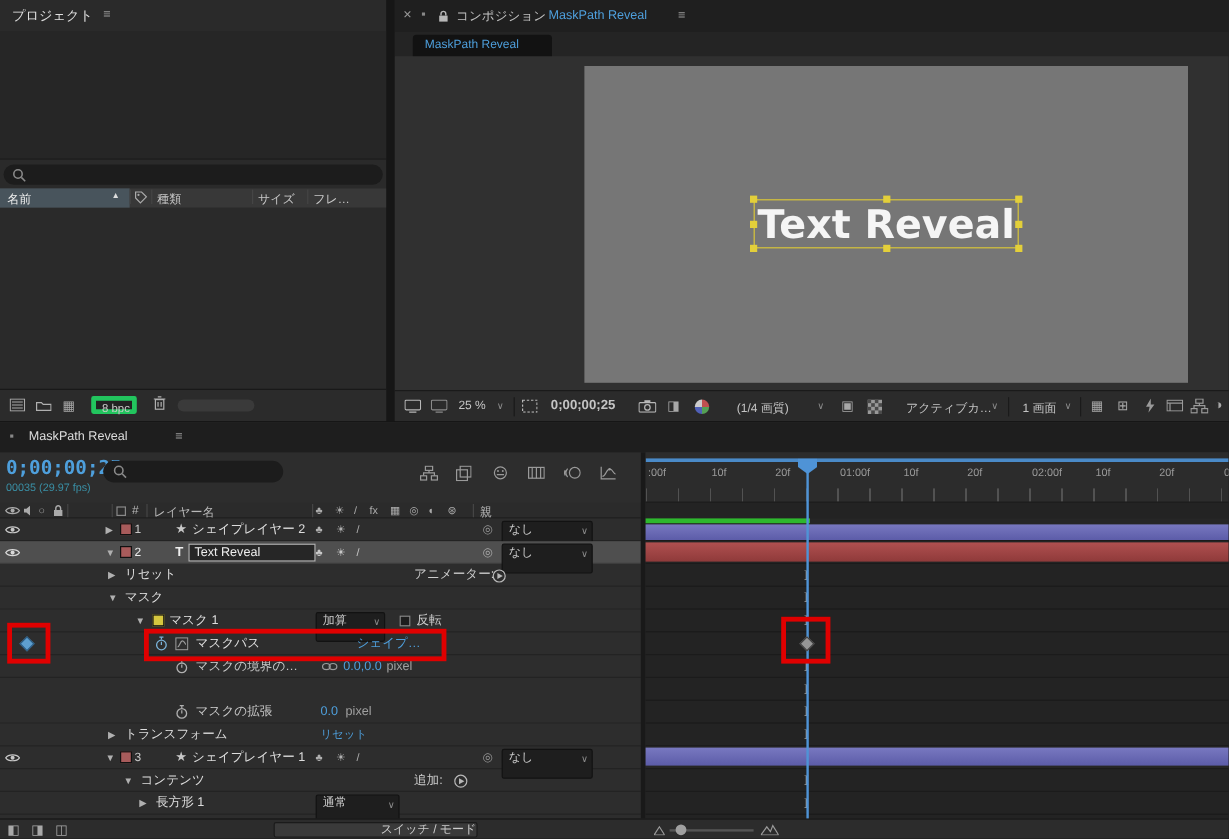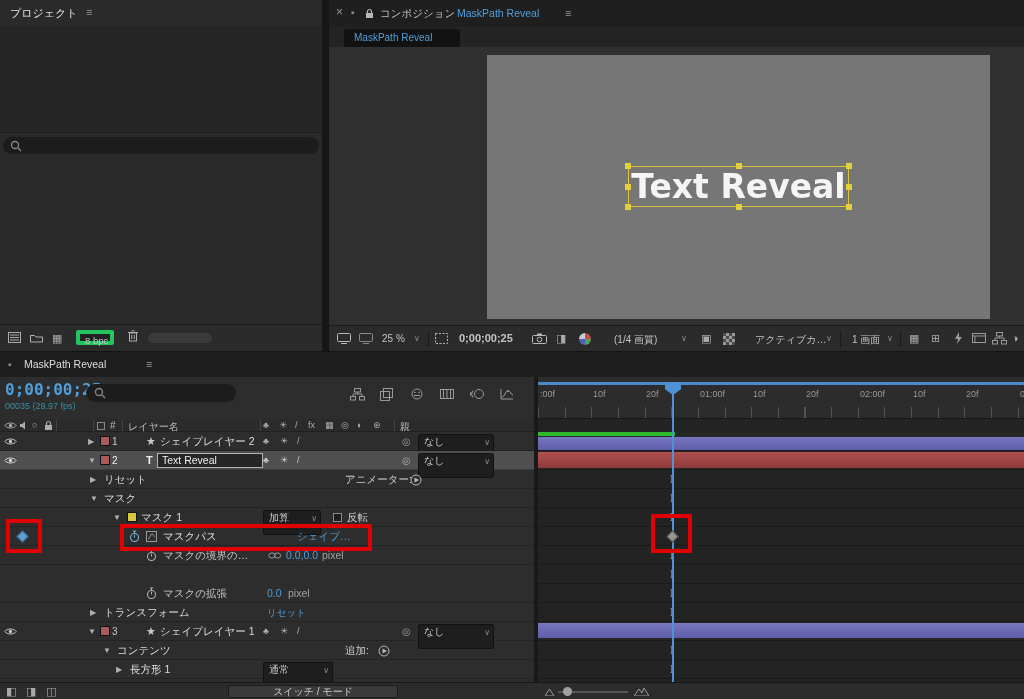--- a/index.html
+++ b/index.html
@@ -40,6 +40,23 @@
           <line x1="7.8" y1="7.8" x2="11" y2="11" stroke="#8a8a8a" stroke-width="1.3"></line>
         </svg>
     </div>
+    <div class="P" style="left:0;top:157px;width:322px;height:16px;background:#383838">
+      <div class="P" style="left:0;top:0;width:108px;height:16px;background:#48545c">
+        <span class="tx" style="left:6px;top:2px;font-size:10px;color:#eee">名前</span>
+        <span class="tx" style="left:93px;top:3px;font-size:7px;color:#ddd">▲</span>
+      </div>
+      <div class="hsep" style="left:108px"></div>
+      <svg class="ic" style="left:112px;top:2px" width="11" height="11">
+          <path d="M1 1h5l4 4-5 5-4-4z" fill="none" stroke="#aaa"></path>
+          <circle cx="3.4" cy="3.4" r=".9" fill="#aaa"></circle>
+        </svg>
+      <div class="hsep" style="left:126px"></div>
+      <span class="tx" style="left:131px;top:2px;font-size:10px">種類</span>
+      <div class="hsep" style="left:210px"></div>
+      <span class="tx" style="left:215px;top:2px;font-size:10px">サイズ</span>
+      <div class="hsep" style="left:256px"></div>
+      <span class="tx" style="left:261px;top:2px;font-size:10px">フレ…</span>
+    </div>
     <div class="P" style="left:0;top:324px;width:322px;height:27px;background:#2b2b2b;border-top:1px solid #191919">
       <svg class="ic" style="left:8px;top:7px" width="13" height="11">
           <rect x=".5" y=".5" width="12" height="10" fill="none" stroke="#aaa"></rect>

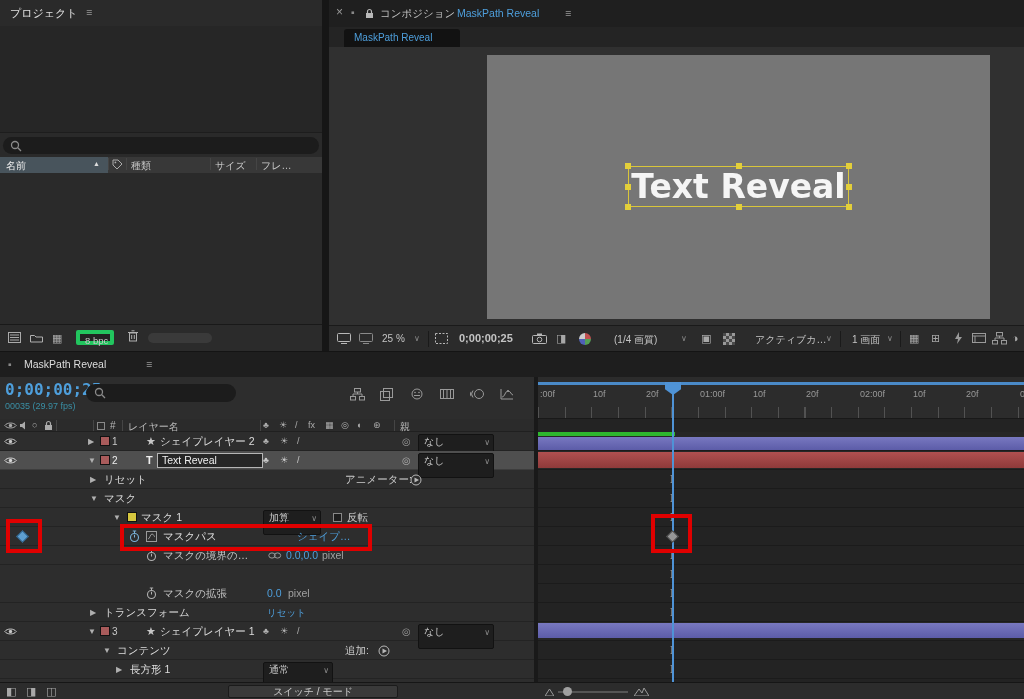--- a/index.html
+++ b/index.html
@@ -450,7 +450,7 @@
       <span class="glyph" style="left:6px;top:2px;font-size:11px">◧</span>
       <span class="glyph" style="left:26px;top:2px;font-size:11px">◨</span>
       <span class="glyph" style="left:46px;top:2px;font-size:11px">◫</span>
-      <div class="P" style="left:228px;top:2px;width:170px;height:13px;background:#3a3a3a;border:1px solid #1b1b1b;border-radius:2px;text-align:center;font-size:10px;line-height:11px;color:#ccc"><span>スイッチ / モード</span></div>
+      <div class="P" style="left:228px;top:2px;width:170px;height:13px;background:#3a3a3a;border:1px solid #1b1b1b;border-radius:2px;text-align:right;font-size:10px;line-height:11px;color:#ccc"><span>スイッチ / モード</span></div>
       <svg class="ic" style="left:545px;top:5px" width="9" height="8">
           <path d="M0 8L4.5 1 9 8z" fill="none" stroke="#9a9a9a"></path>
         </svg>

